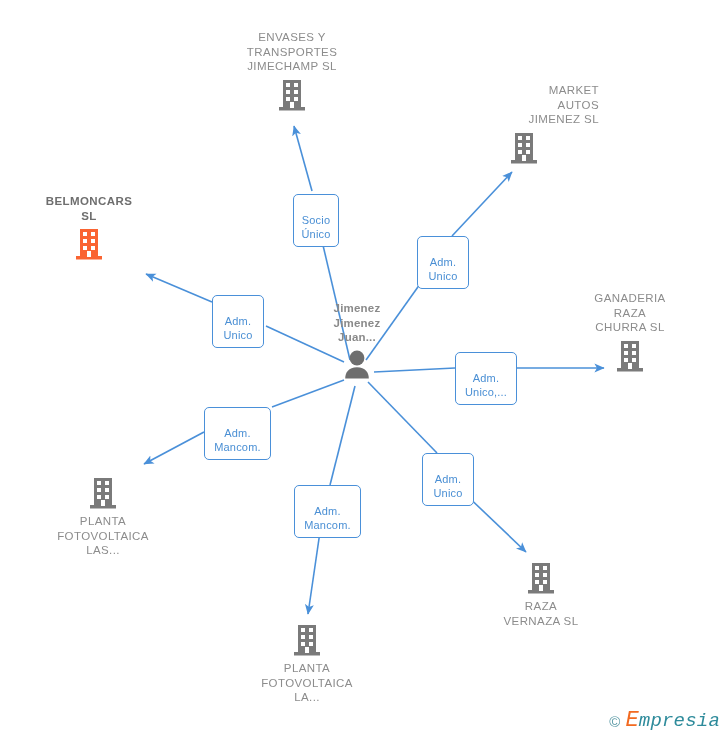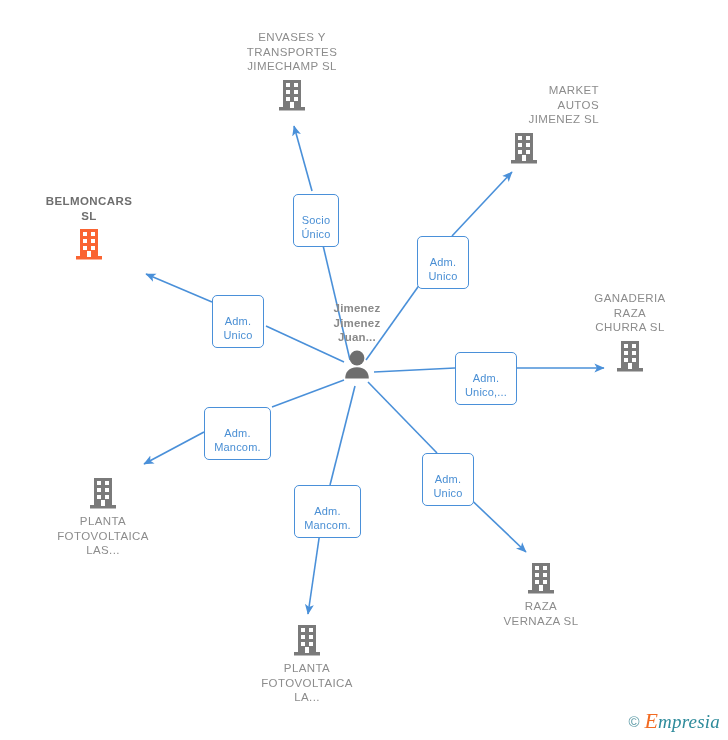--- a/index.html
+++ b/index.html
@@ -86,7 +86,7 @@
     line-height: 1;
   }
   #watermark .brand {
-    font-family: Liberation Serif, serif;
+    font-family: Liberation Mono, monospace;
     font-style: italic;
     font-size: 19px;
     line-height: 1;

